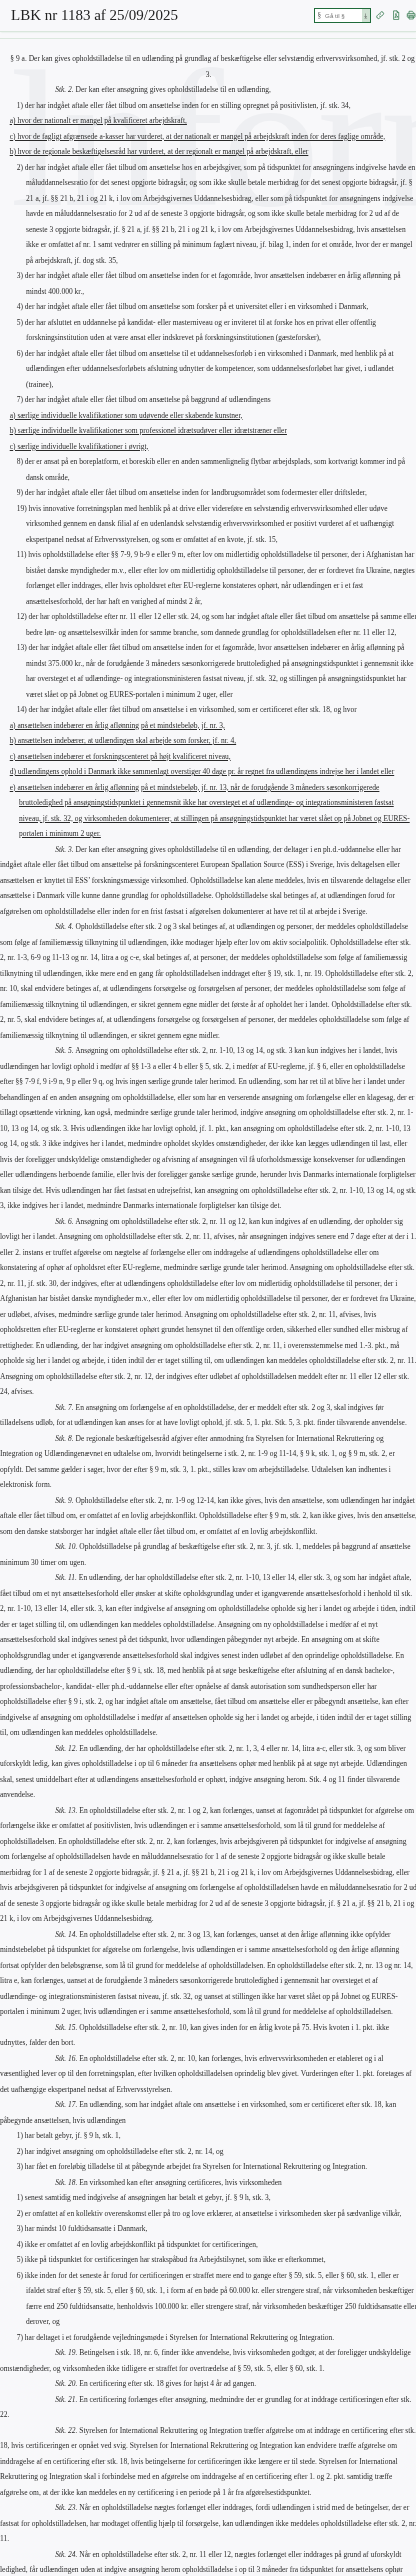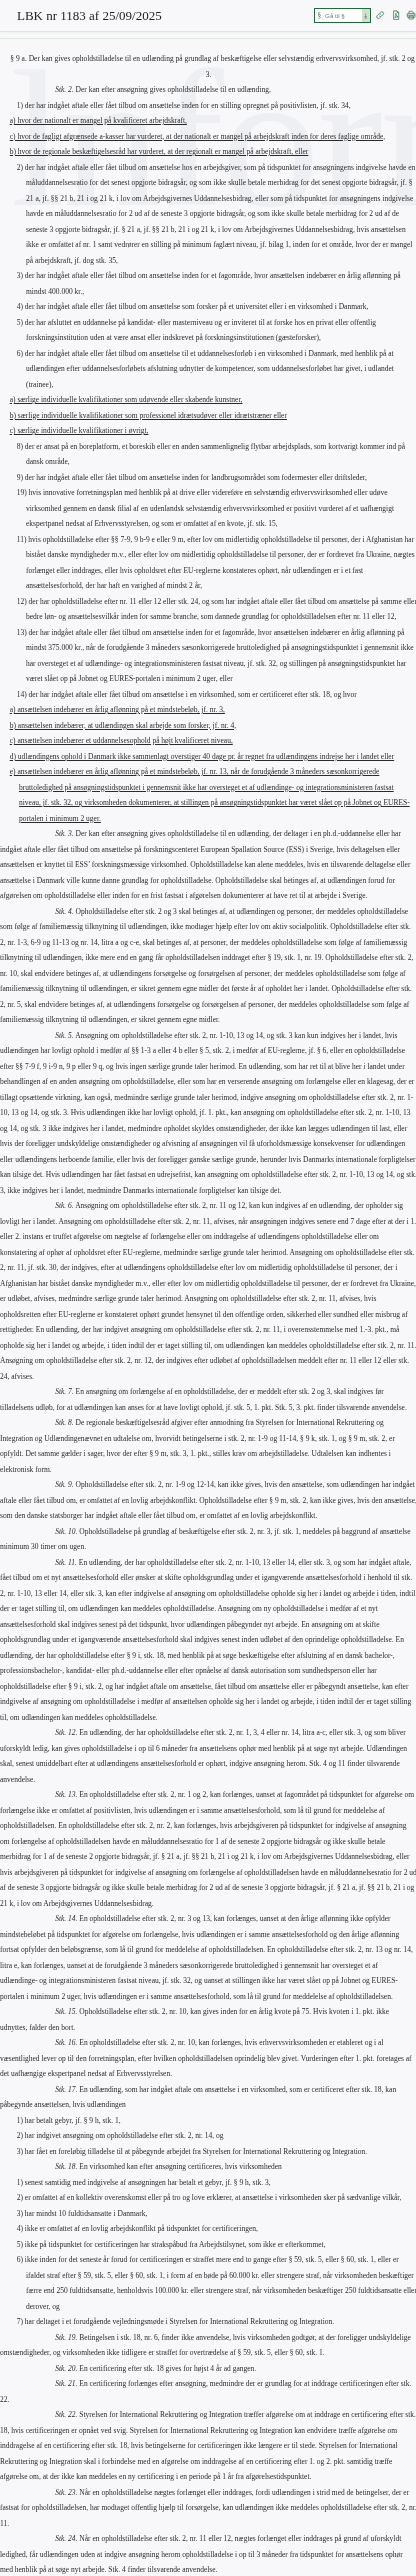--- a/index.html
+++ b/index.html
@@ -33,8 +33,8 @@
     box-shadow: 0 1.5px 1.5px -1px #d8e8dc;
   }
   .title {
-    font-size: 13px; color: #222;
-    margin-left: 16px;
+    font-size: 15px; color: #222;
+    margin-left: 10px;
   }
   .tools { display: flex; align-items: center; gap: 4.1px; margin-right: 0; }
   .goto {

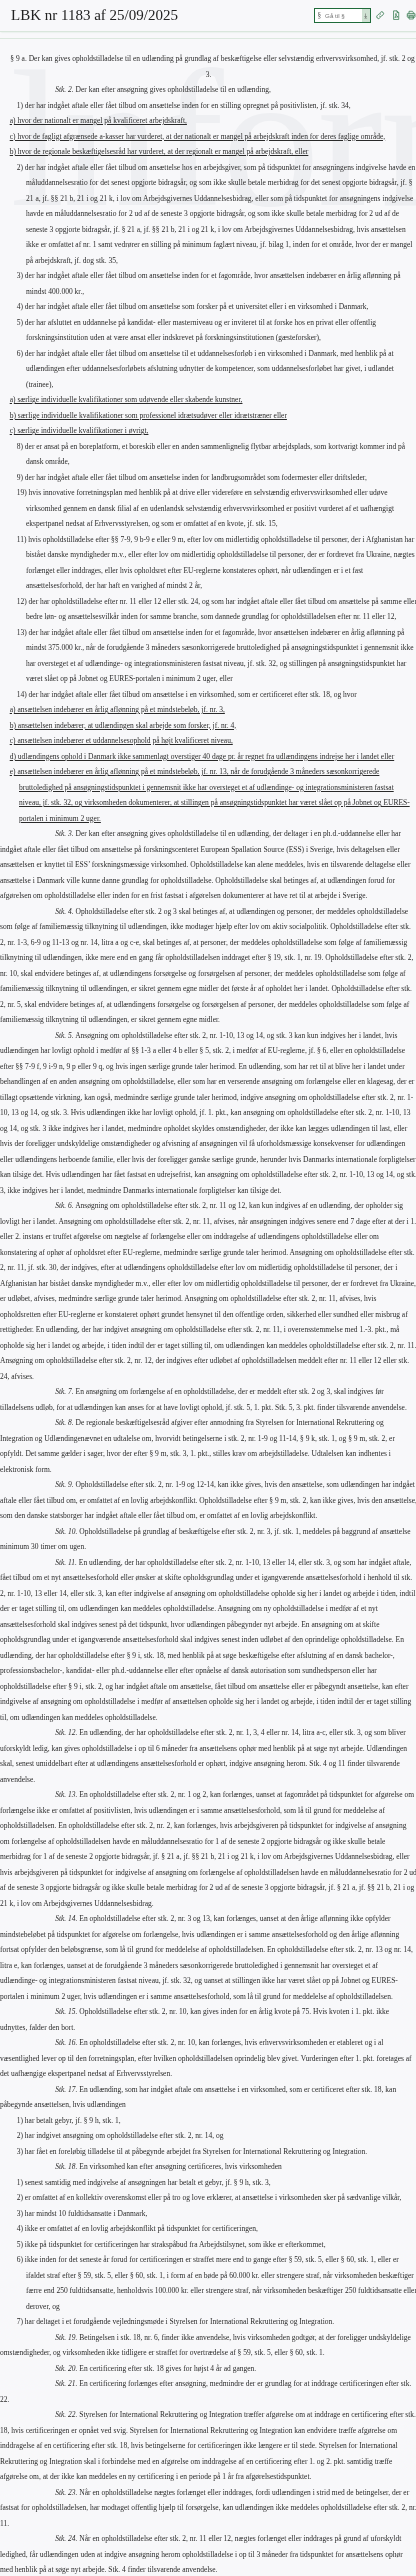--- a/index.html
+++ b/index.html
@@ -122,6 +122,7 @@
       <p class="item"><span>4)</span> <span>der har indgået aftale eller fået tilbud om ansættelse som forsker på et universitet eller i en virksomhed i Danmark,</span></p>
       <p class="item"><span>5)</span> <span>der har afsluttet en uddannelse på kandidat- eller masterniveau og er inviteret til at forske hos en privat eller offentlig forskningsinstitution uden at være ansat eller indskrevet på forskningsinstitutionen (gæsteforsker),</span></p>
       <p class="item"><span>6)</span> <span>der har indgået aftale eller fået tilbud om ansættelse til et uddannelsesforløb i en virksomhed i Danmark, med henblik på at udlændingen efter uddannelsesforløbets afslutning udnytter de kompetencer, som uddannelsesforløbet har givet, i udlandet (trainee),</span></p>
+      <p class="item"><span>7)</span> <span>der har indgået aftale eller fået tilbud om ansættelse på baggrund af udlændingens</span></p>
       <p class="sub">a) særlige individuelle kvalifikationer som udøvende eller skabende kunstner,</p>
       <p class="sub">b) særlige individuelle kvalifikationer som professionel idrætsudøver eller idrætstræner eller</p>
       <p class="sub">c) særlige individuelle kvalifikationer i øvrigt,</p>

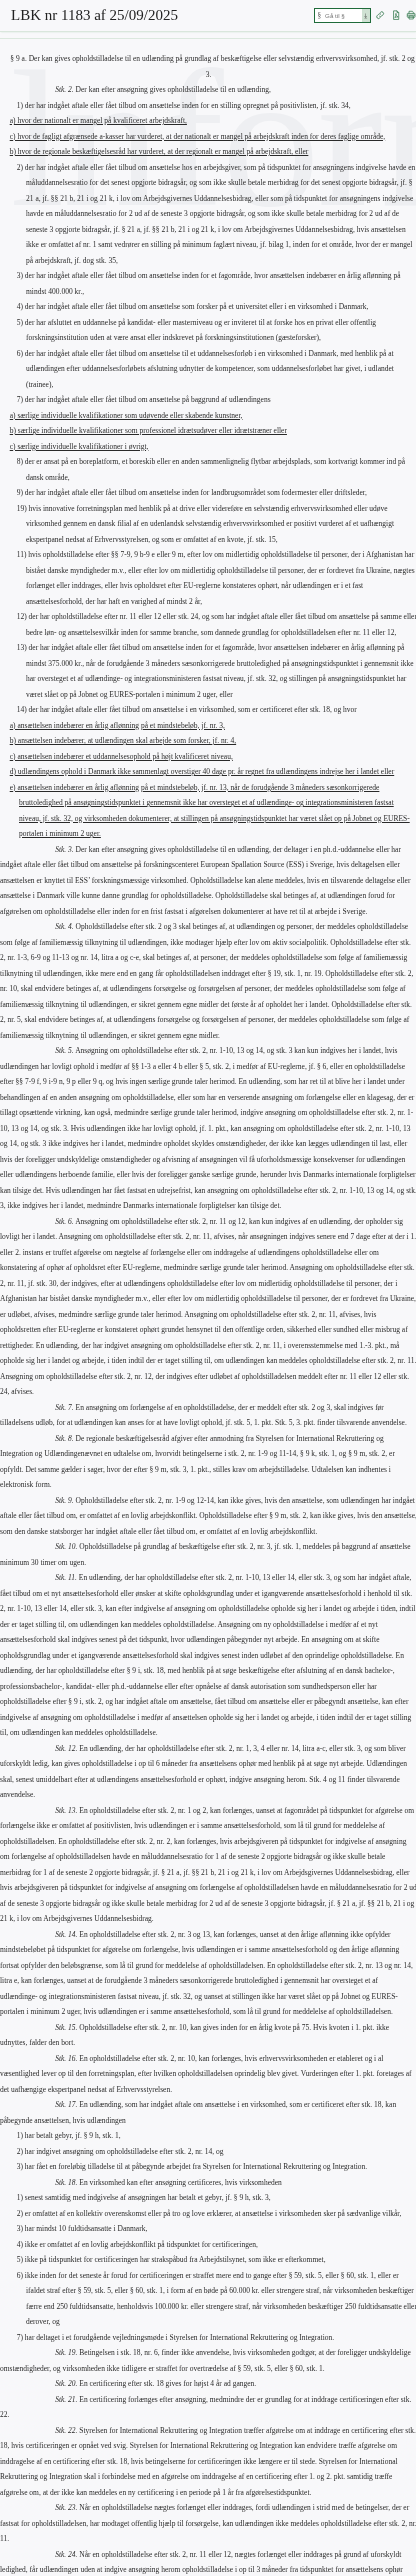--- a/index.html
+++ b/index.html
@@ -135,7 +135,7 @@
       <p class="item"><span>14)</span> <span>der har indgået aftale eller fået tilbud om ansættelse i en virksomhed, som er certificeret efter stk. 18, og hvor</span></p>
       <p class="sub">a) ansættelsen indebærer en årlig aflønning på et mindstebeløb, jf. nr. 3,</p>
       <p class="sub">b) ansættelsen indebærer, at udlændingen skal arbejde som forsker, jf. nr. 4,</p>
-      <p class="sub">c) ansættelsen indebærer et uddannelsesophold på højt kvalificeret niveau,</p>
+      <p class="sub">c) ansættelsen indebærer et forskningscenteret på højt kvalificeret niveau,</p>
       <p class="sub">d) udlændingens ophold i Danmark ikke sammenlagt overstiger 40 dage pr. år regnet fra udlændingens indrejse her i landet eller</p>
       <p class="sub">e) ansættelsen indebærer en årlig aflønning på et mindstebeløb, jf. nr. 13, når de forudgående 3 måneders sæsonkorrigerede bruttoledighed på ansøgningstidspunktet i gennemsnit ikke har oversteget et af udlændinge- og integrationsministeren fastsat niveau, jf. stk. 32, og virksomheden dokumenterer, at stillingen på ansøgningstidspunktet har været slået op på Jobnet og EURES-portalen i minimum 2 uger.</p>
     </div>

